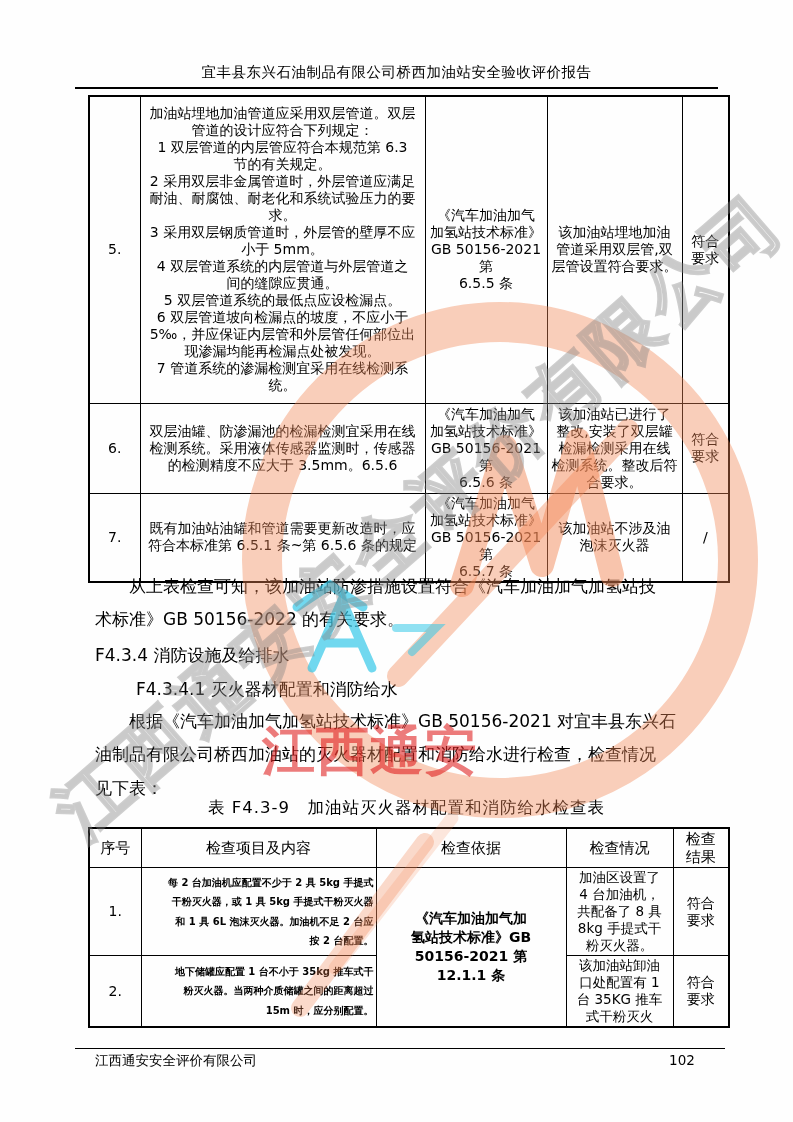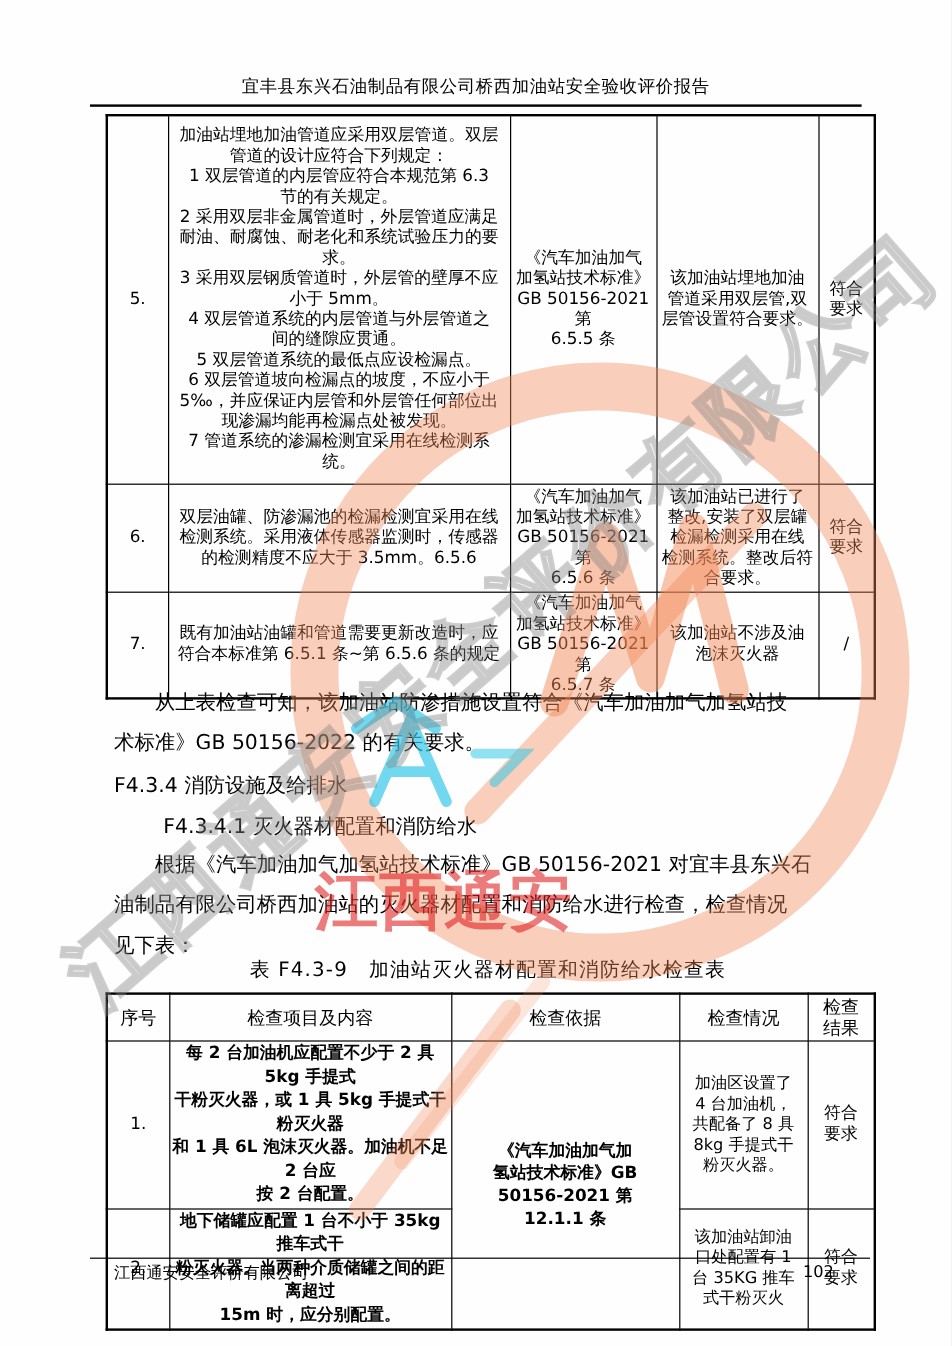--- a/index.html
+++ b/index.html
@@ -20,7 +20,7 @@
   .t2{top:827px;width:640px;font-size:14px;line-height:17px;}
   .t2 .hrow{height:37px;font-size:15px;line-height:18px;}
   .t2 .r1{height:87px;} .t2 .r2{height:68px;}
-  .t2 .item-cell{font-weight:bold;line-height:19.5px;font-size:14px;}
+  .t2 .item-cell{font-weight:bold;line-height:19.5px;font-size:10px;text-align:right;}
   .t2 .basis-cell{font-weight:bold;line-height:19px;text-align:center;}
   .t2 .situ-cell{line-height:17px;font-size:13.5px;}
   

